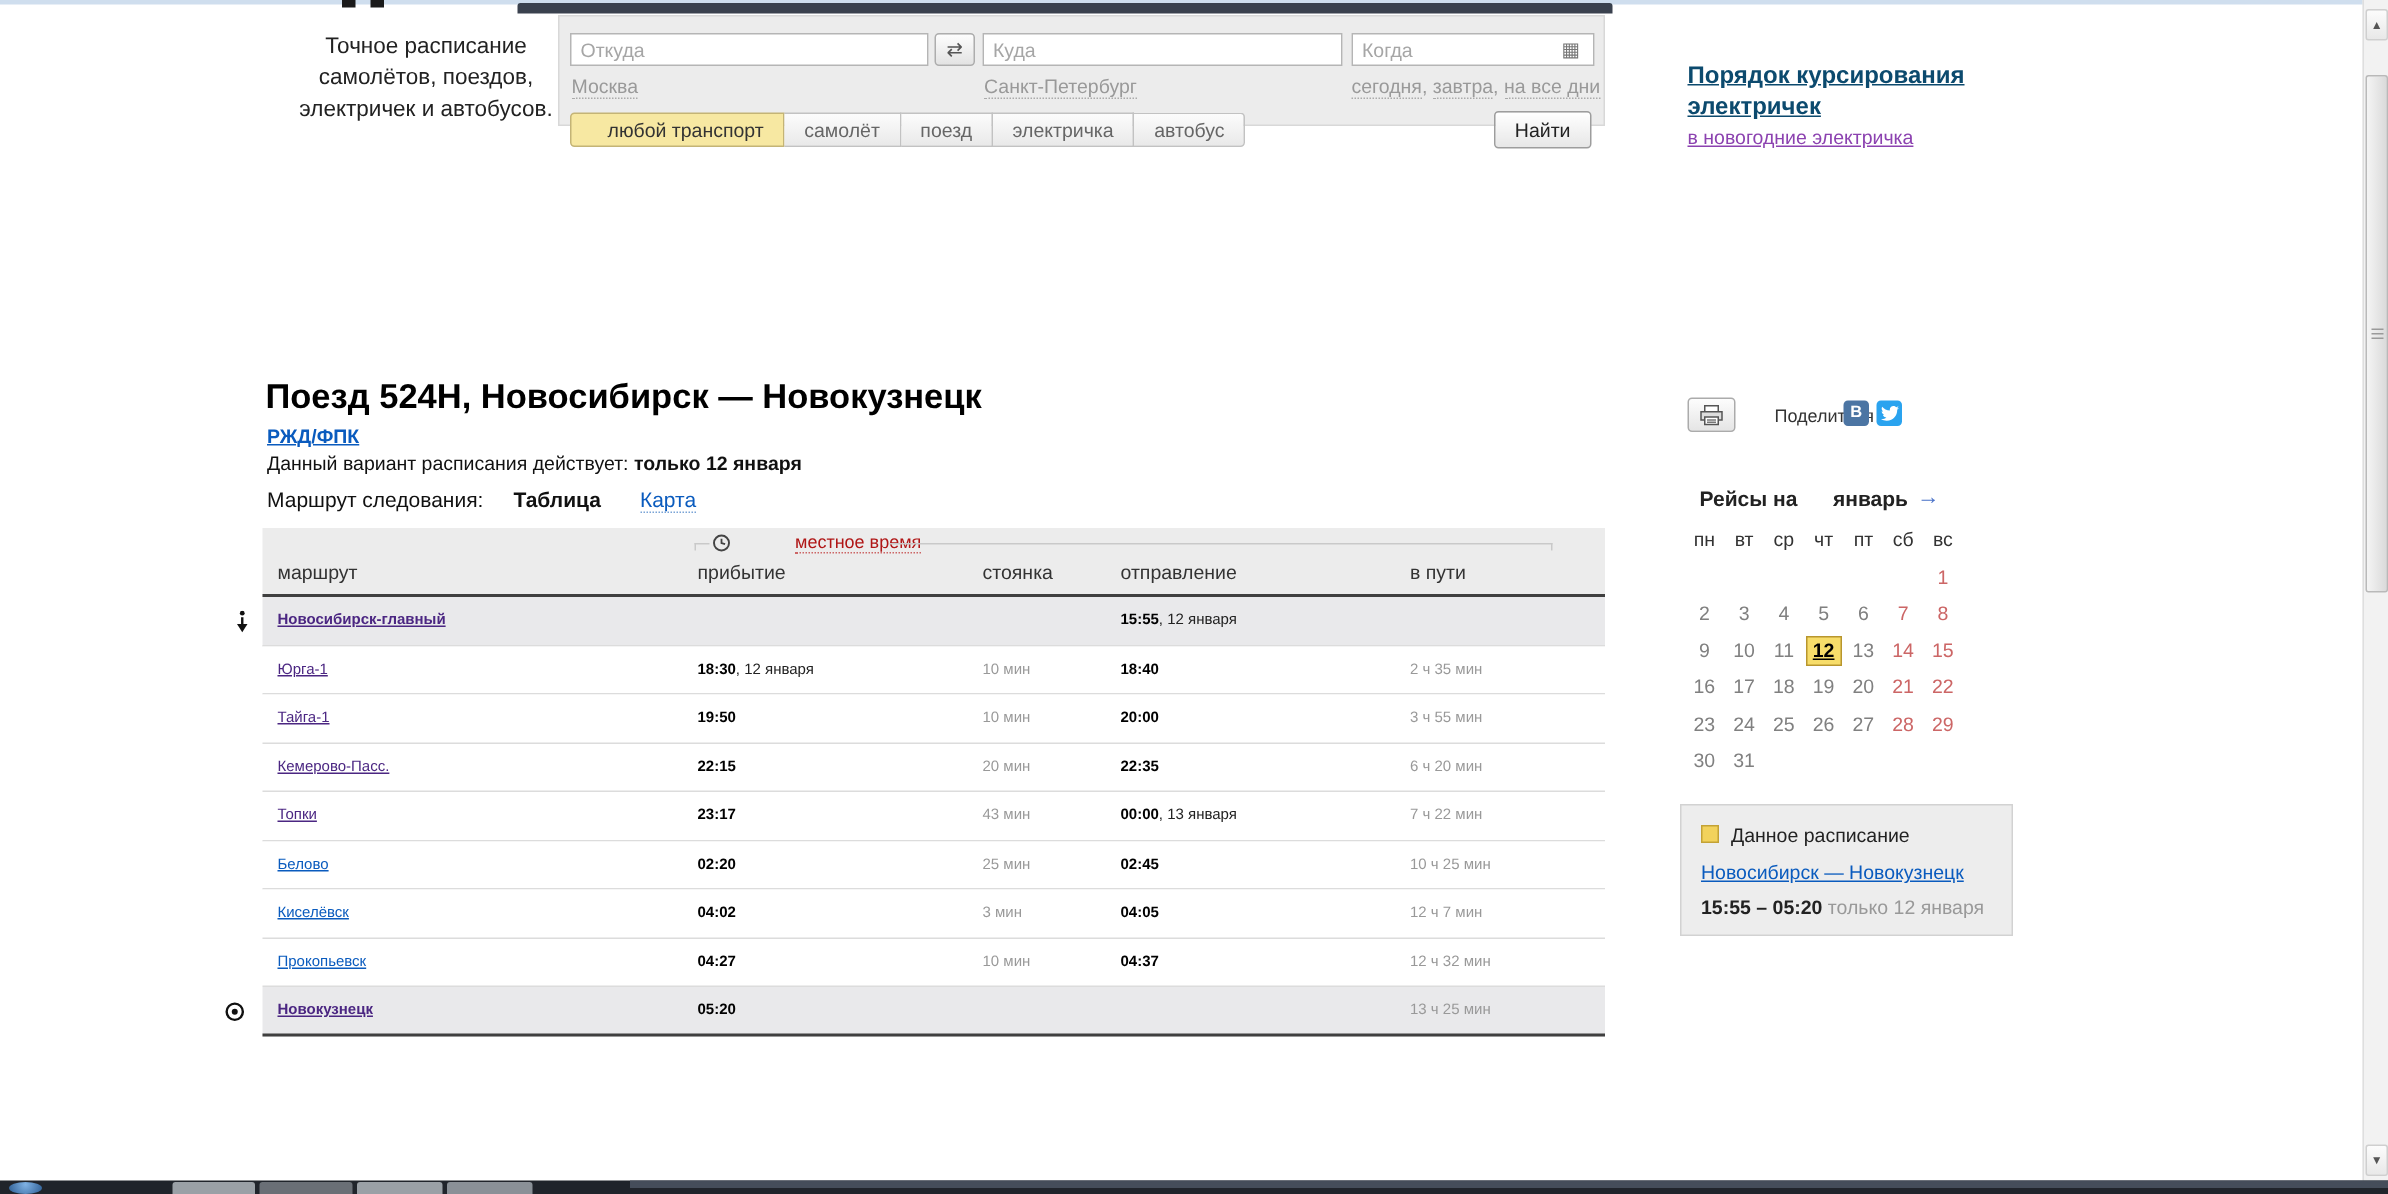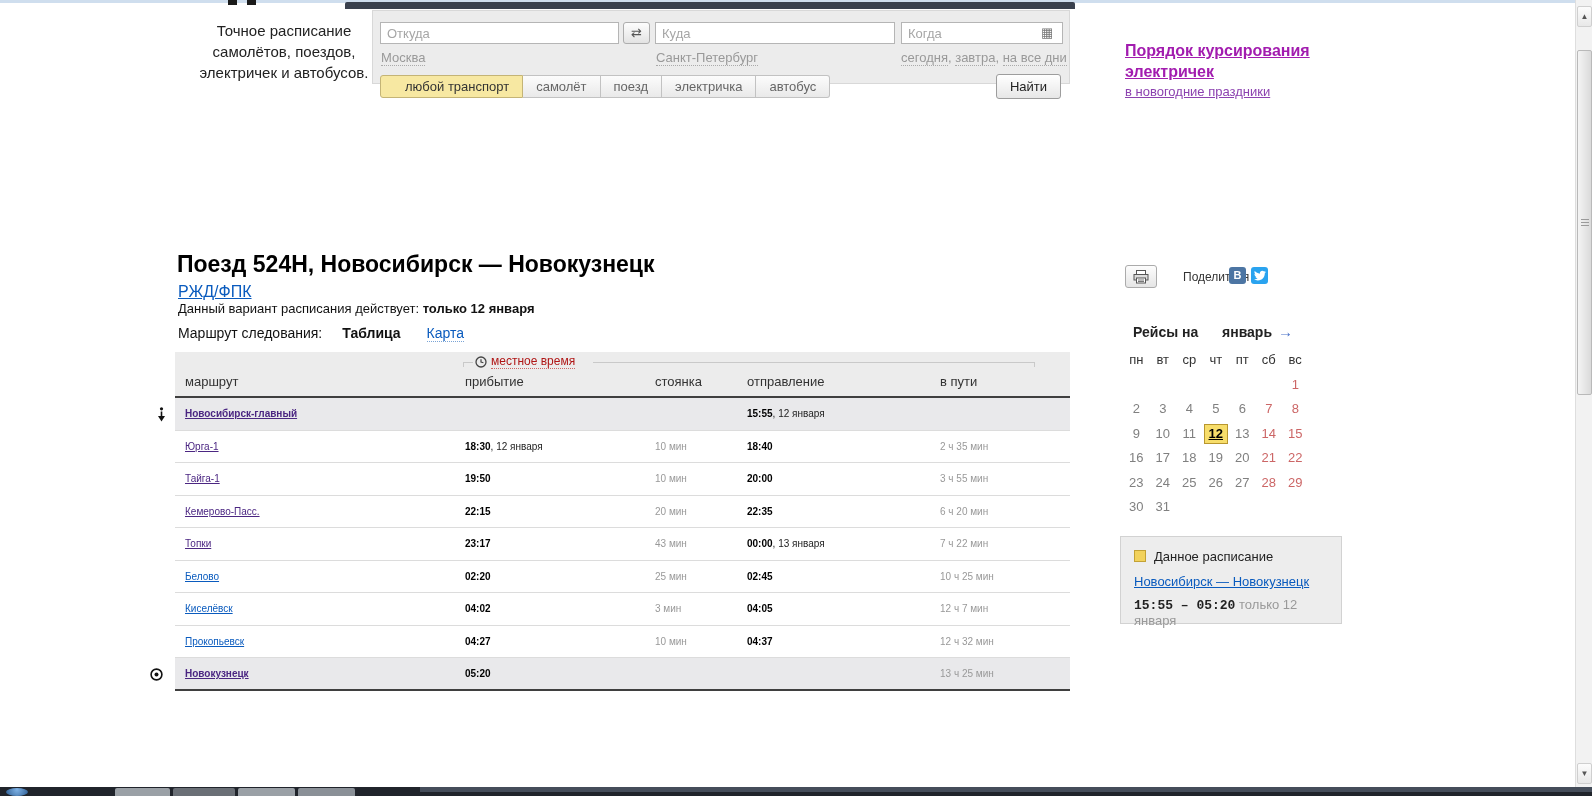--- a/index.html
+++ b/index.html
@@ -30,7 +30,7 @@
   .find-btn { position:absolute; right:8px; top:63px; height:25px; padding:0 13px; font-size:13px; color:#222; background:linear-gradient(#ffffff,#e7e7e7); border:1px solid #9d9d9d; border-radius:3px; cursor:pointer; font-family:inherit; }
 
   
-  .promo-title { position:absolute; left:1125px; top:40px; width:190px; font-size:16px; font-weight:bold; color:#a21caf; text-decoration:underline; line-height:21px; cursor:pointer; }
+  .promo-title { position:absolute; left:1125px; top:40px; width:190px; font-size:16px; font-weight:bold; color:#0c4a6e; text-decoration:underline; line-height:21px; cursor:pointer; }
   .promo-sub { position:absolute; left:1125px; top:84px; font-size:13px; color:#8c42b0; text-decoration:underline; cursor:pointer; }
 
   

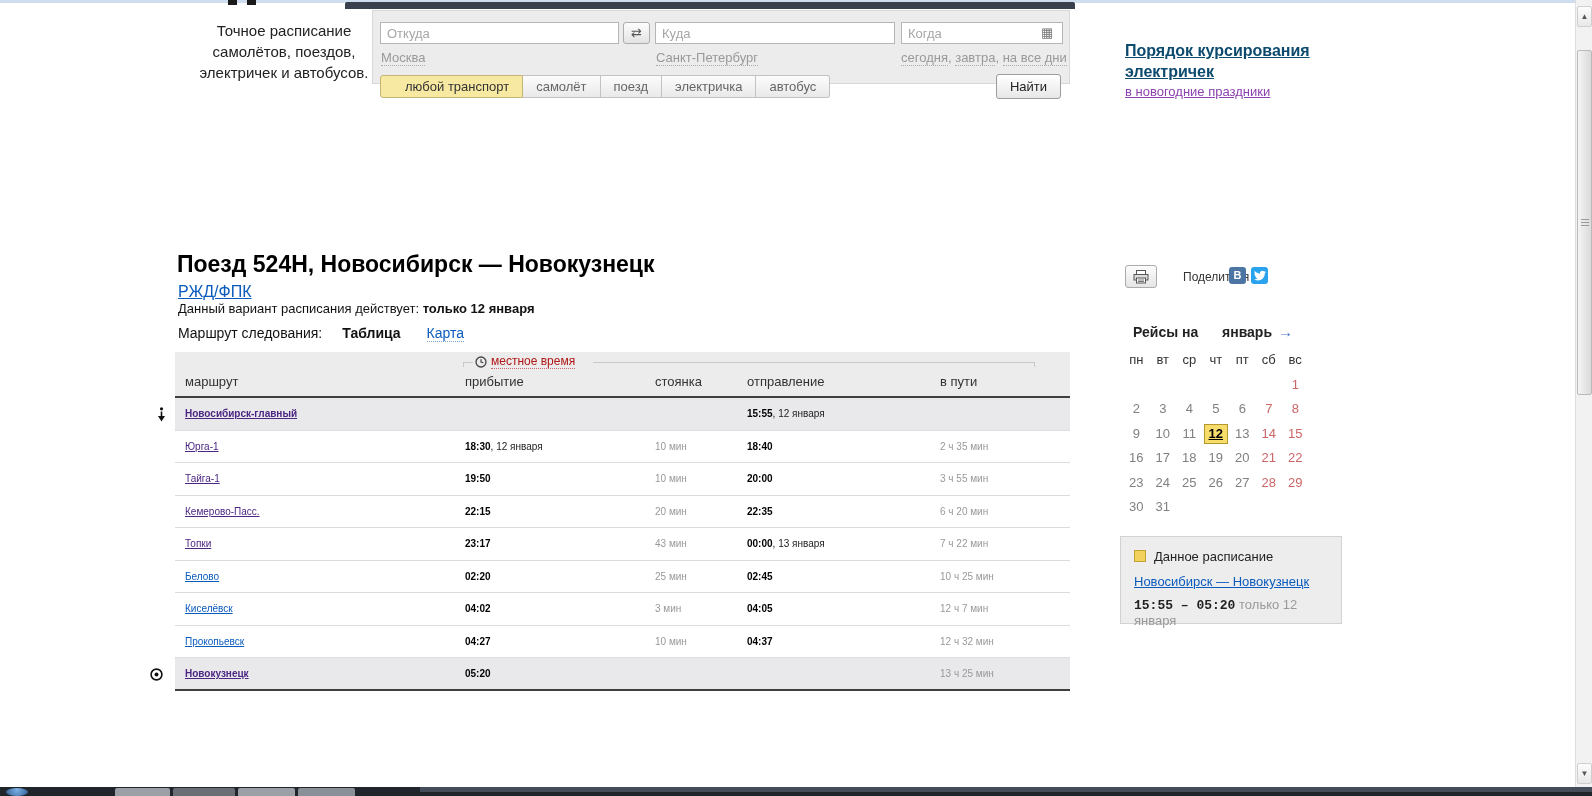--- a/index.html
+++ b/index.html
@@ -136,7 +136,7 @@
 </div>
 
 <div class="promo-title">Порядок курсирования электричек</div>
-<div class="promo-sub">в новогодние праздники</div>
+<div class="promo-sub">в новогодние электричка</div>
 
 <h1 class="page-title">Поезд 524Н, Новосибирск — Новокузнецк</h1>
 <a class="carrier-link">РЖД/ФПК</a>

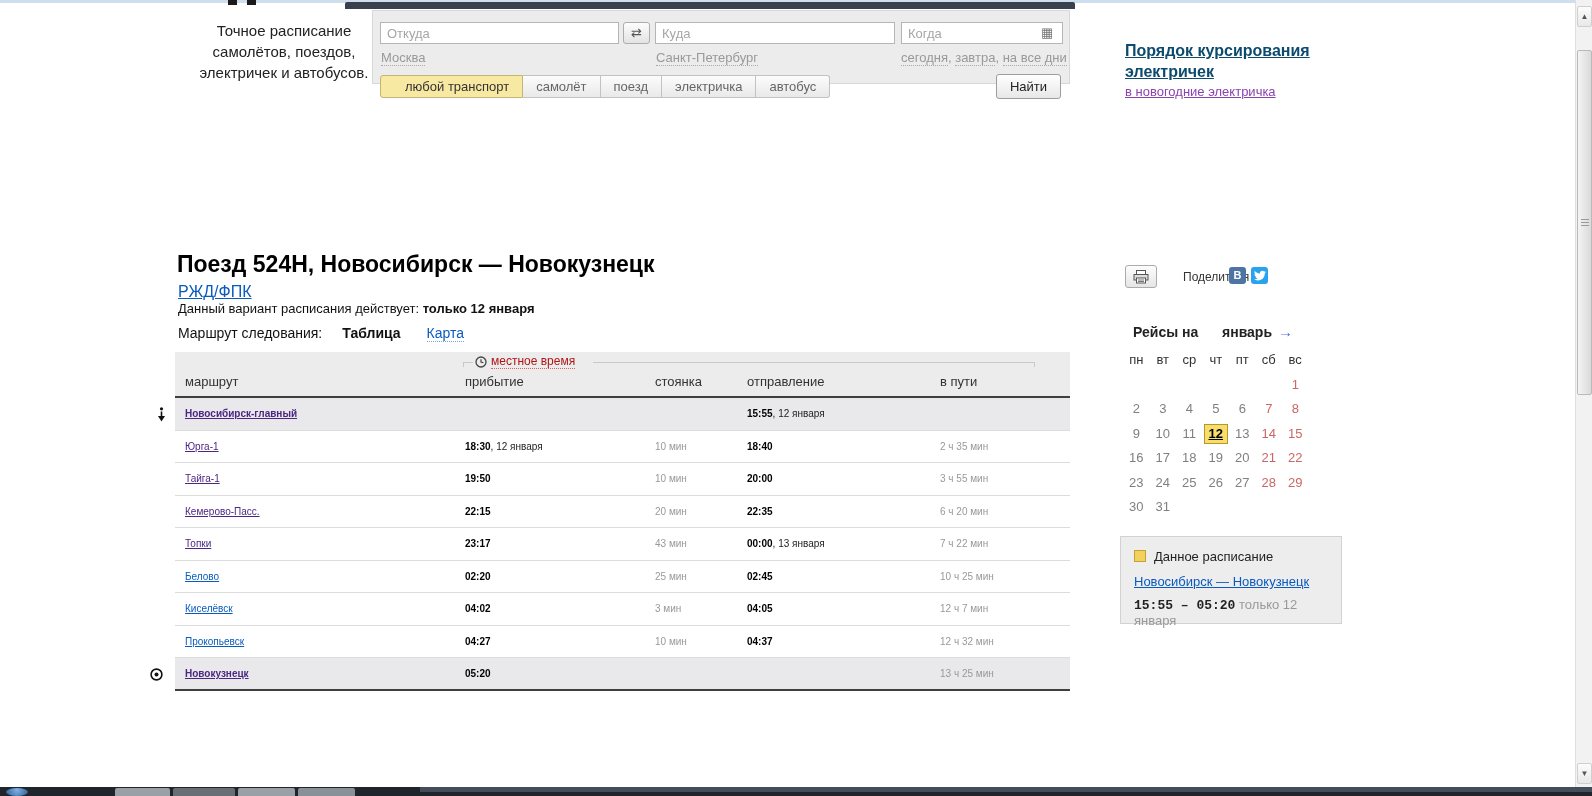--- a/index.html
+++ b/index.html
@@ -35,7 +35,7 @@
 
   
   .page-title { position:absolute; left:177px; top:251px; font-size:23px; color:#000; }
-  .carrier-link { position:absolute; left:178px; top:283px; font-size:16px; color:#0a5bbe; text-decoration:underline; cursor:pointer; }
+  .carrier-link { position:absolute; left:178px; top:283px; font-size:13px; color:#0a5bbe; text-decoration:underline; cursor:pointer;font-weight:bold; }
   .validity { position:absolute; left:178px; top:301px; font-size:13px; color:#111; }
   .route-nav { position:absolute; left:178px; top:325px; font-size:14px; color:#111; }
   .route-nav .view-table { font-weight:bold; margin-left:20px; }

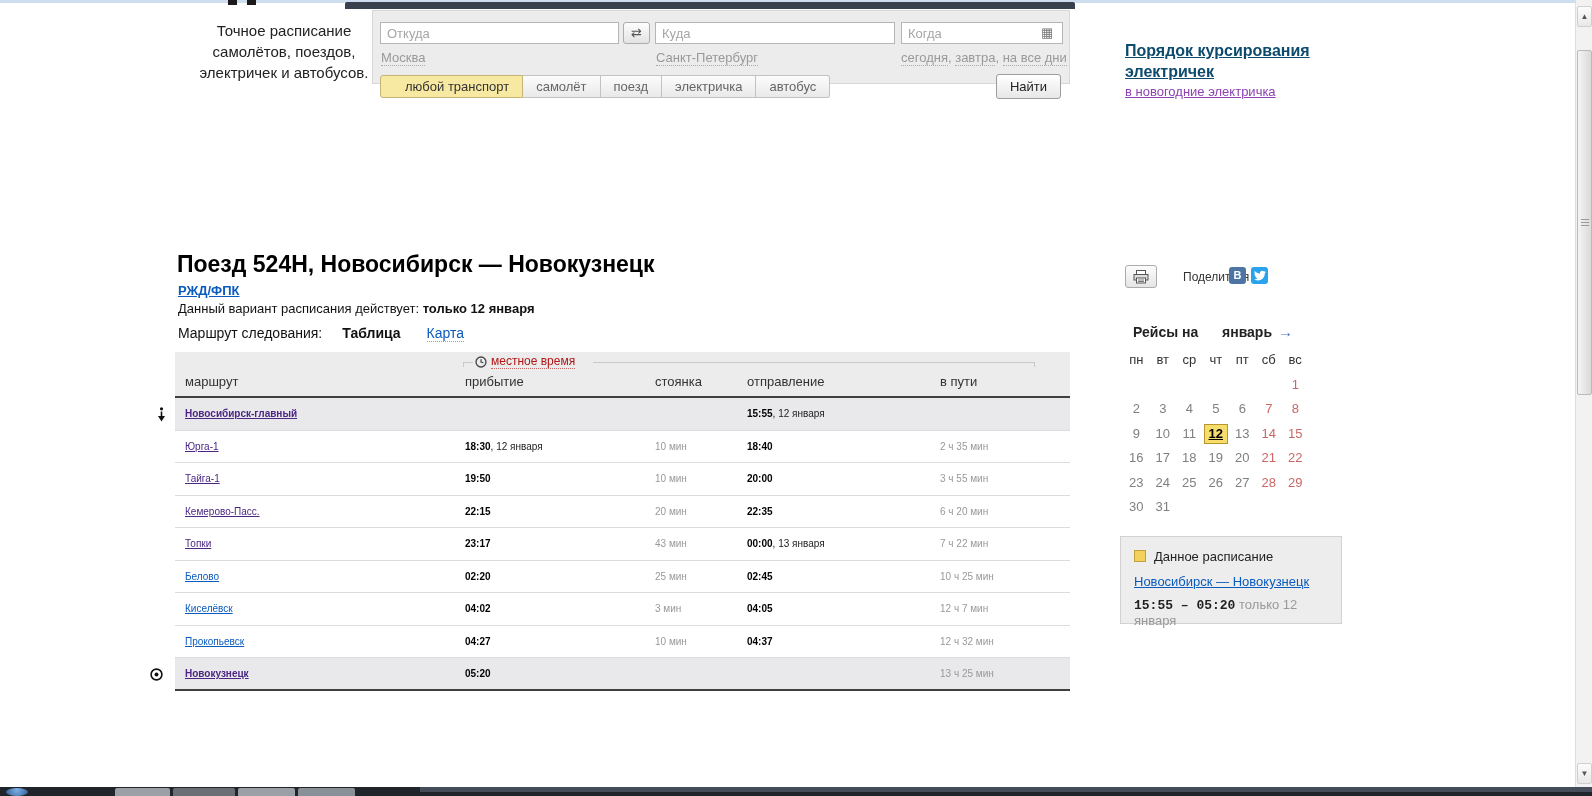--- a/index.html
+++ b/index.html
@@ -44,7 +44,7 @@
   
   .sched { position:absolute; left:175px; top:352px; width:895px; }
   .sched-head { position:relative; height:46px; background:#ececec; border-bottom:2px solid #3f3f3f; }
-  .lt-label { position:absolute; left:300px; top:2px; font-size:12px; color:#b01616; display:flex; align-items:center; }
+  .lt-label { position:absolute; left:300px; top:2px; font-size:12px; color:#b01616; display:flex; align-items:center;gap:39px; }
   .lt-label .lt-text { border-bottom:1px dotted #c66; margin-left:4px; cursor:pointer; }
   .lt-line { position:absolute; top:10px; height:1px; background:#c9c9c9; }
   .lt-tick { position:absolute; top:10px; width:1px; height:5px; background:#c9c9c9; }

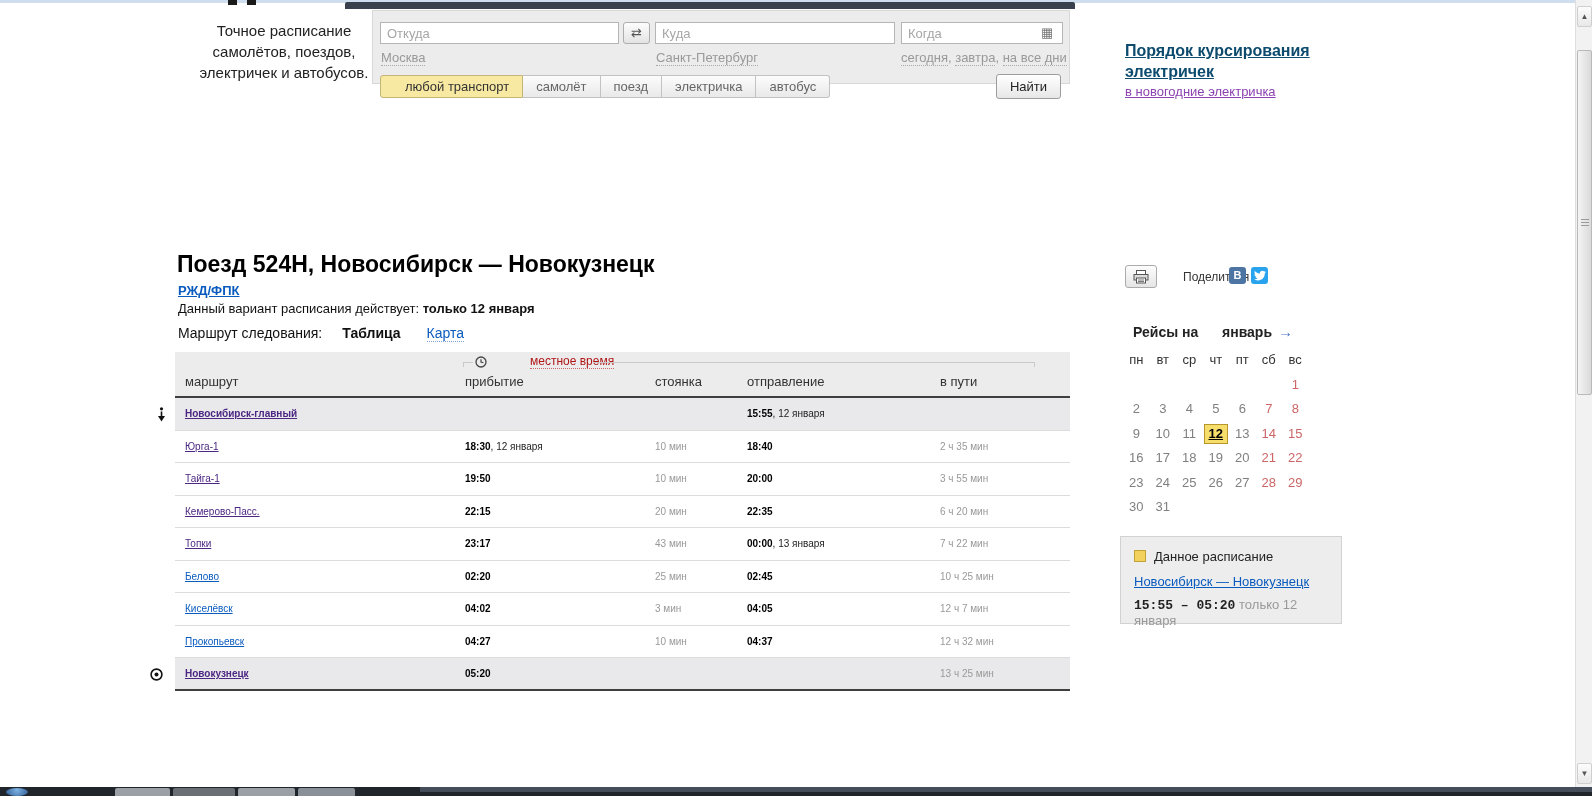--- a/index.html
+++ b/index.html
@@ -87,7 +87,7 @@
   .legend .ltitle { position:absolute; left:33px; top:12px; color:#222; }
   .legend .lroute { position:absolute; left:13px; top:37px; color:#0a5bbe; text-decoration:underline; cursor:pointer; }
   .legend .ltimes { position:absolute; left:13px; top:60px; color:#222; }
-  .legend .ltimes b { font-weight:bold;font-family:Liberation Mono, monospace; }
+  .legend .ltimes b { font-weight:bold; }
   .legend .lvalid { color:#999; }
 
   

